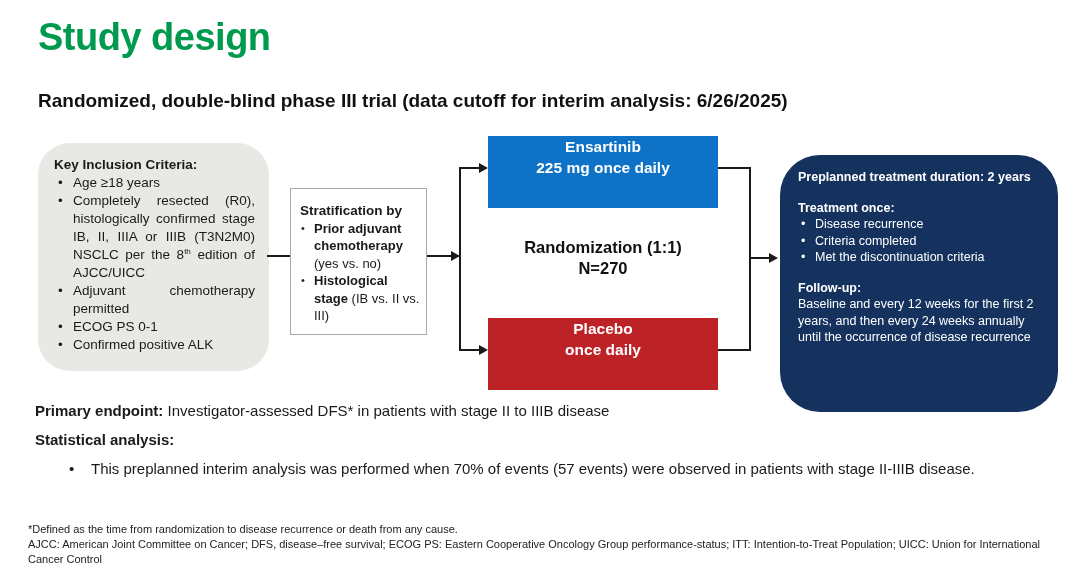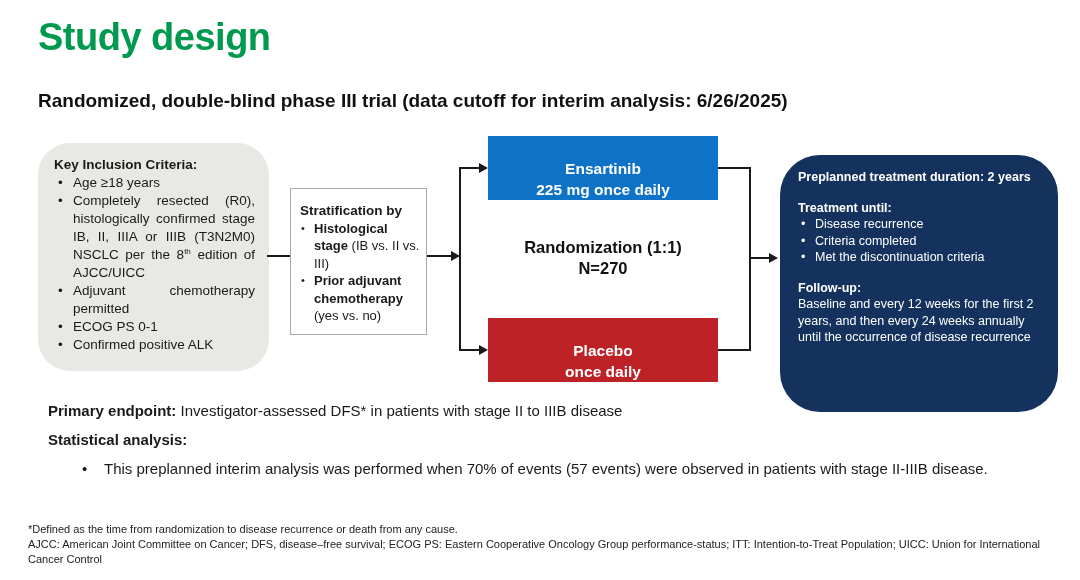--- a/index.html
+++ b/index.html
@@ -31,7 +31,7 @@
   .strat-box li{position:relative;padding-left:14px;}
   .strat-box li::before{content:"\2022";position:absolute;left:1px;font-size:11px;}
 
-  .arm-box{position:absolute;left:488px;width:230px;height:64px;display:flex;flex-direction:column;align-items:center;justify-content:flex-end;color:#fff;font-weight:bold;font-size:15.5px;line-height:21px;text-align:center;}
+  .arm-box{position:absolute;left:488px;width:230px;height:72px;display:flex;flex-direction:column;align-items:center;justify-content:flex-start;color:#fff;font-weight:bold;font-size:15.5px;line-height:21px;text-align:center;}
   .arm-box.blue{top:136px;background:var(--arm-blue);}
   .arm-box.red{top:318px;background:var(--arm-red);}
 

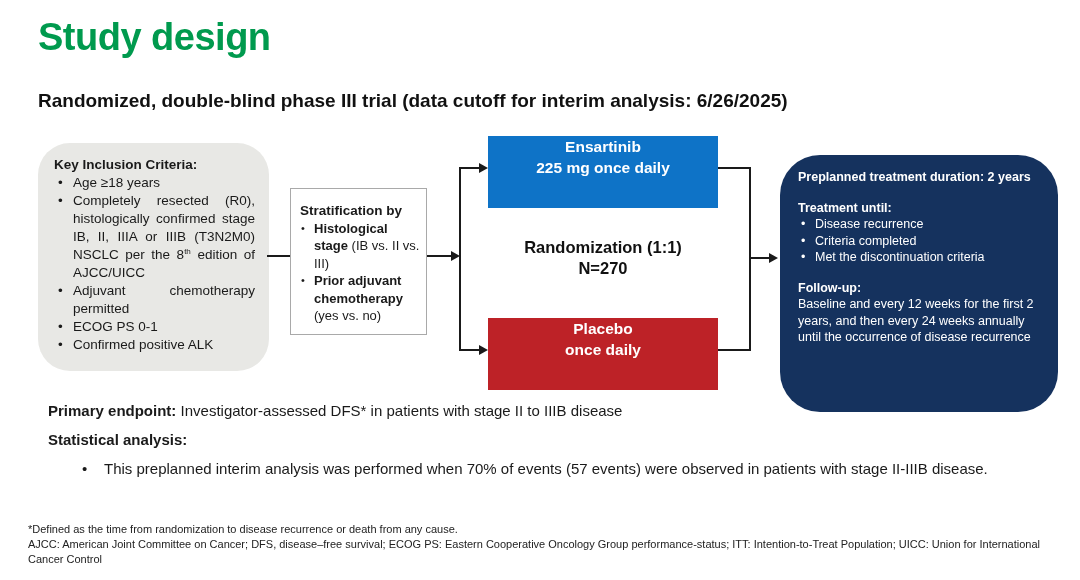--- a/index.html
+++ b/index.html
@@ -117,7 +117,7 @@
   <div class="outcome-box">
     <div class="bold">Preplanned treatment duration: 2 years</div>
     <div class="gap"></div>
-    <div class="bold">Treatment until:</div>
+    <div class="bold">Treatment once:</div>
     <ul class="plain">
       <li><span>Disease recurrence</span></li>
       <li><span>Criteria completed</span></li>

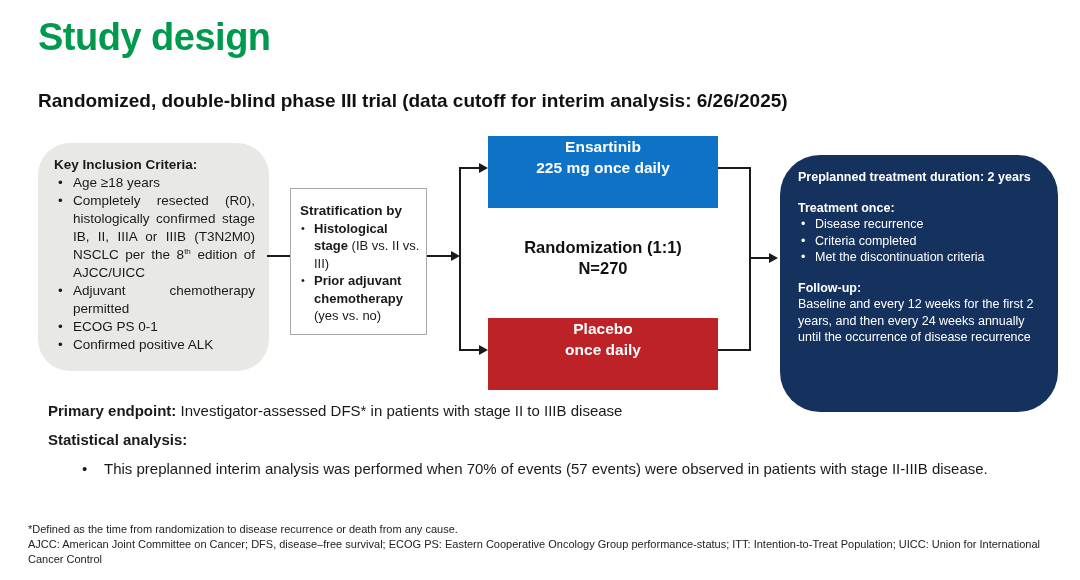--- a/index.html
+++ b/index.html
@@ -80,8 +80,8 @@
   <div class="strat-box">
     <div class="box-title">Stratification by</div>
     <ul class="plain">
+      <li><b>Prior adjuvant chemotherapy</b><span> (yes vs. no)</span></li>
       <li><b>Histological stage</b><span> (IB vs. II vs. III)</span></li>
-      <li><b>Prior adjuvant chemotherapy</b><span> (yes vs. no)</span></li>
     </ul>
   </div>
 

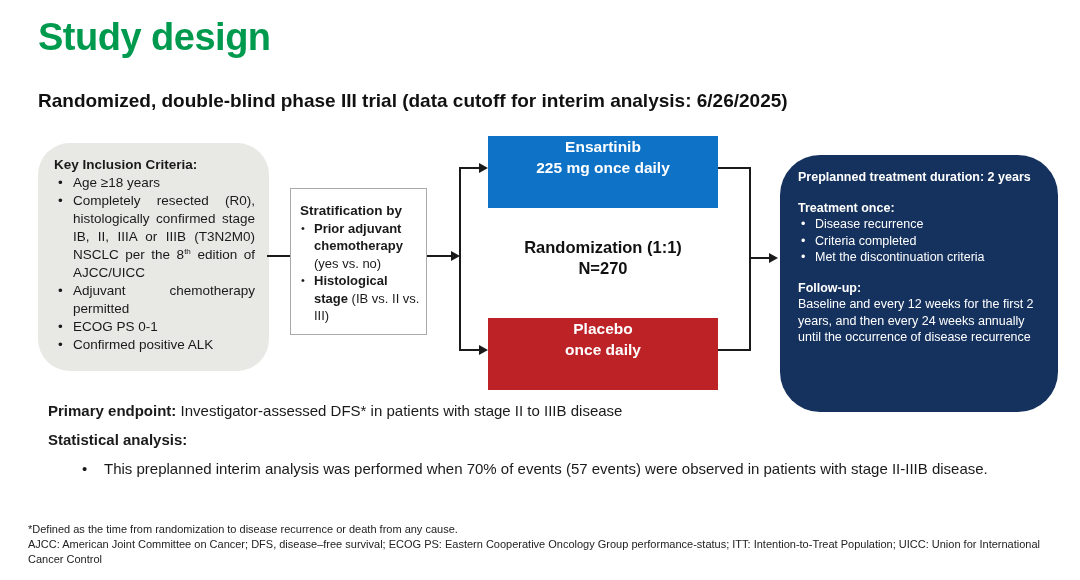--- a/index.html
+++ b/index.html
@@ -49,7 +49,7 @@
   .ah{position:absolute;width:0;height:0;border-top:5px solid transparent;border-bottom:5px solid transparent;border-left:9px solid var(--line-black);}
 
   
-  .endpoints{position:absolute;left:48px;top:401px;width:1025px;font-size:15px;line-height:19px;}
+  .endpoints{position:absolute;left:35px;top:401px;width:1025px;font-size:15px;line-height:19px;}
   .endpoints .row{margin-bottom:10px;}
   .endpoints .lbl{font-weight:bold;}
   .stat-bullet{display:flex;margin-top:8px;}

